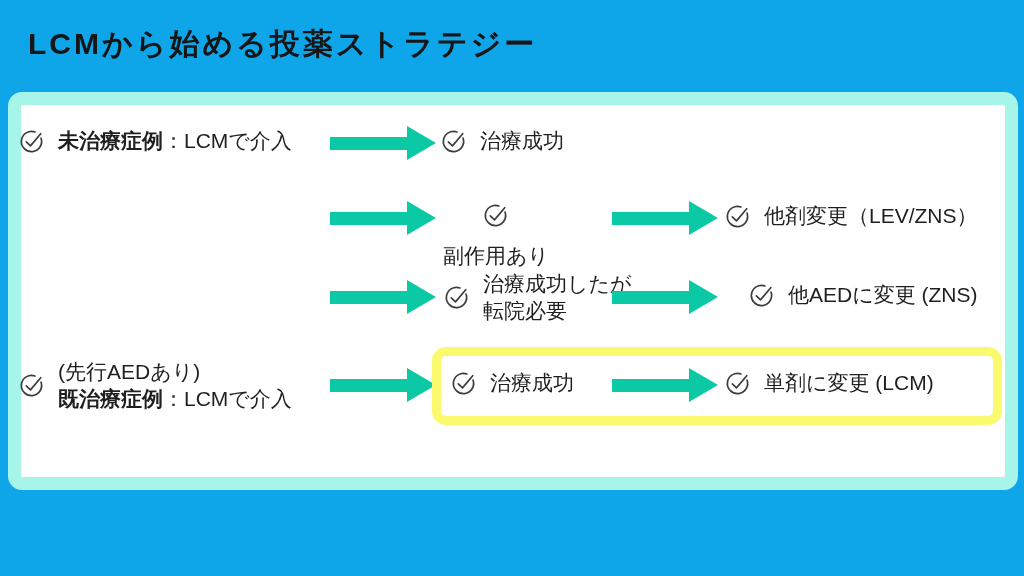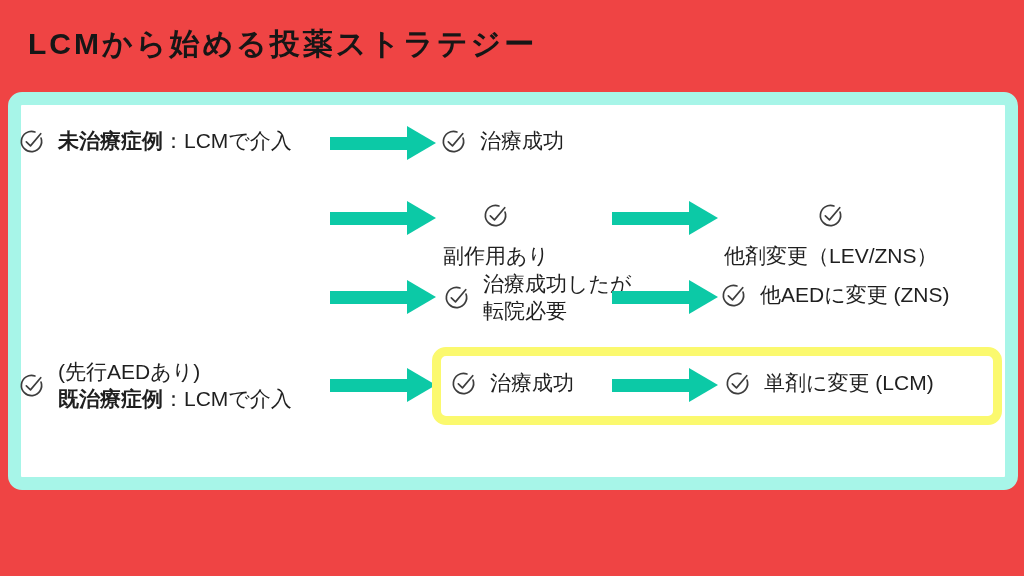--- a/index.html
+++ b/index.html
@@ -7,7 +7,7 @@
   .slide {
     position: relative;
     width: 1024px; height: 576px;
-    background: #ef4444;
+    background: #0ea5e9;
     font-family: "Liberation Sans", sans-serif;
     color: #1f1f1f;
     overflow: hidden;

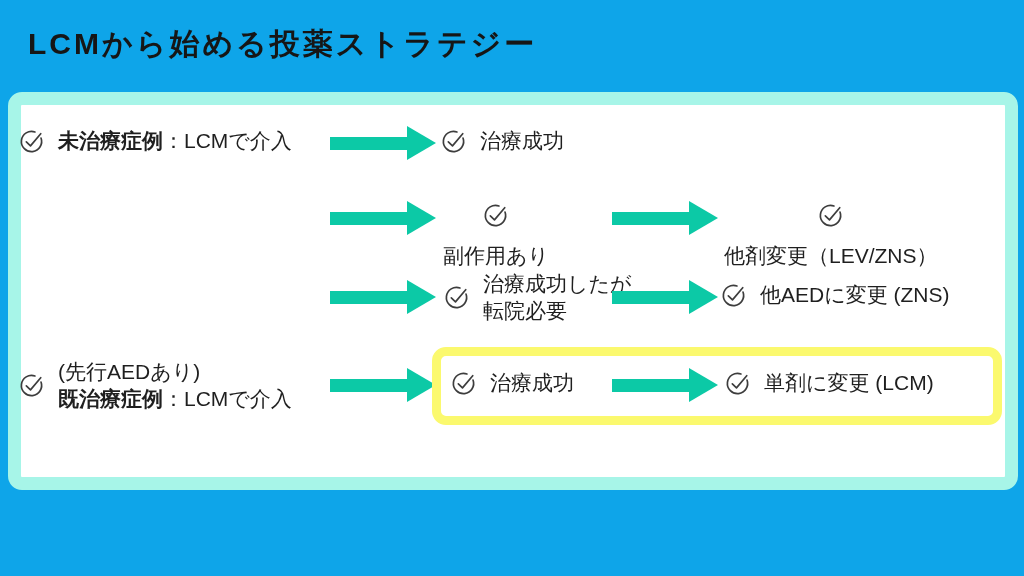--- a/index.html
+++ b/index.html
@@ -96,7 +96,7 @@
     <polygon points="77,3 106,20 77,37" fill="#0cc9a6"></polygon>
   </svg>
 </div>
-  <div class="node" style="left:724px; top:202px;flex-direction:column;">
+  <div class="node" style="left:724px; top:202px;">
     <span class="icon-slot">
   <svg class="check" viewBox="0 0 24 24" width="27" height="27" fill="none" stroke="#3d3d3d" stroke-width="1.5" stroke-linecap="round" stroke-linejoin="round">
     <path d="M20.46 8.92 A9 9 0 1 1 15.08 3.54"></path>

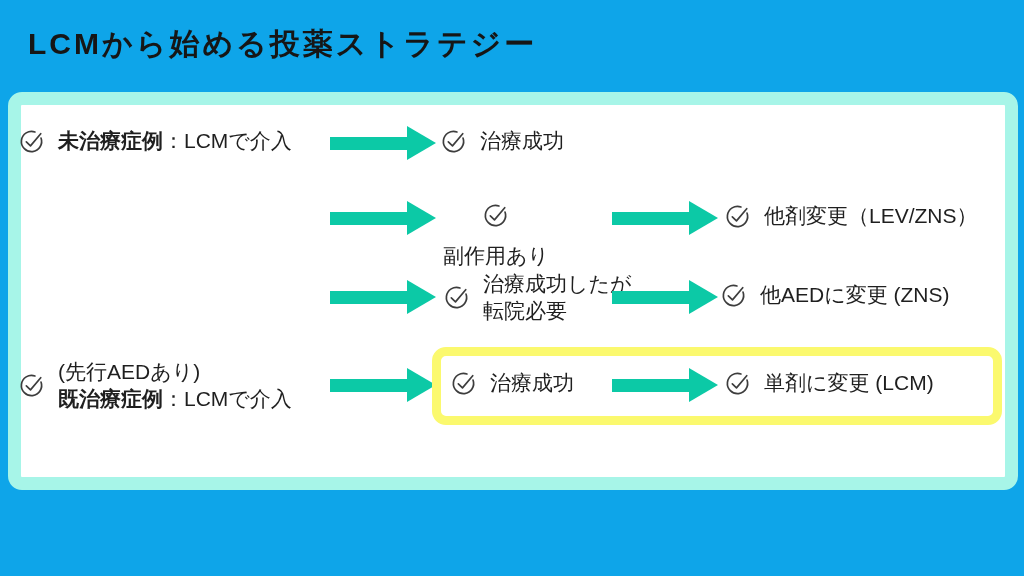--- a/index.html
+++ b/index.html
@@ -130,7 +130,7 @@
     <polygon points="77,3 106,20 77,37" fill="#0cc9a6"></polygon>
   </svg>
 </div>
-  <div class="node" style="left:720px; top:281px;">
+  <div class="node" style="left:748px; top:281px;">
     <span class="icon-slot">
   <svg class="check" viewBox="0 0 24 24" width="27" height="27" fill="none" stroke="#3d3d3d" stroke-width="1.5" stroke-linecap="round" stroke-linejoin="round">
     <path d="M20.46 8.92 A9 9 0 1 1 15.08 3.54"></path>

